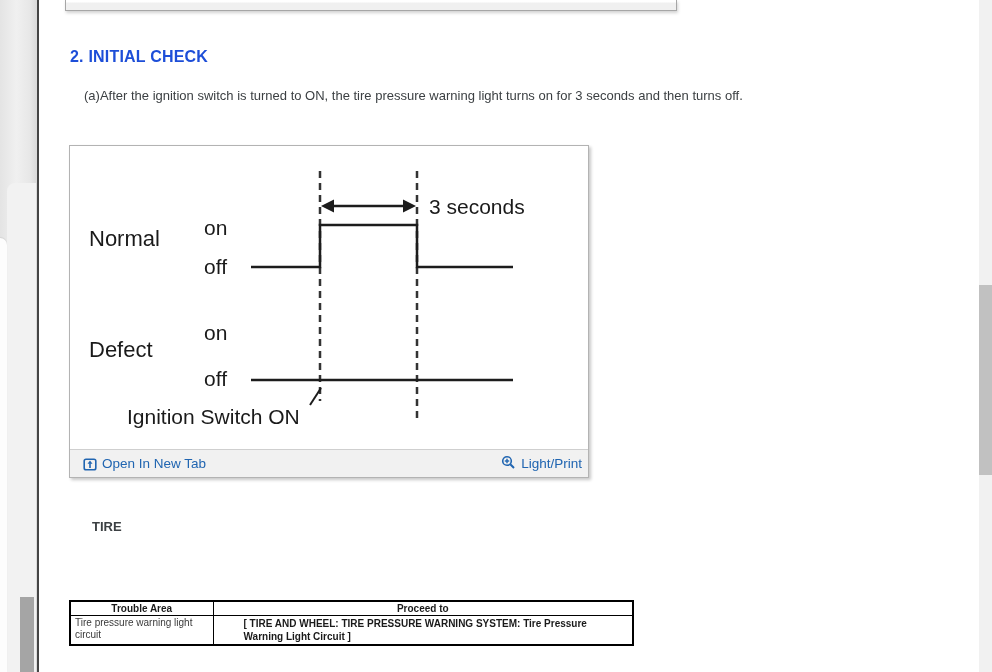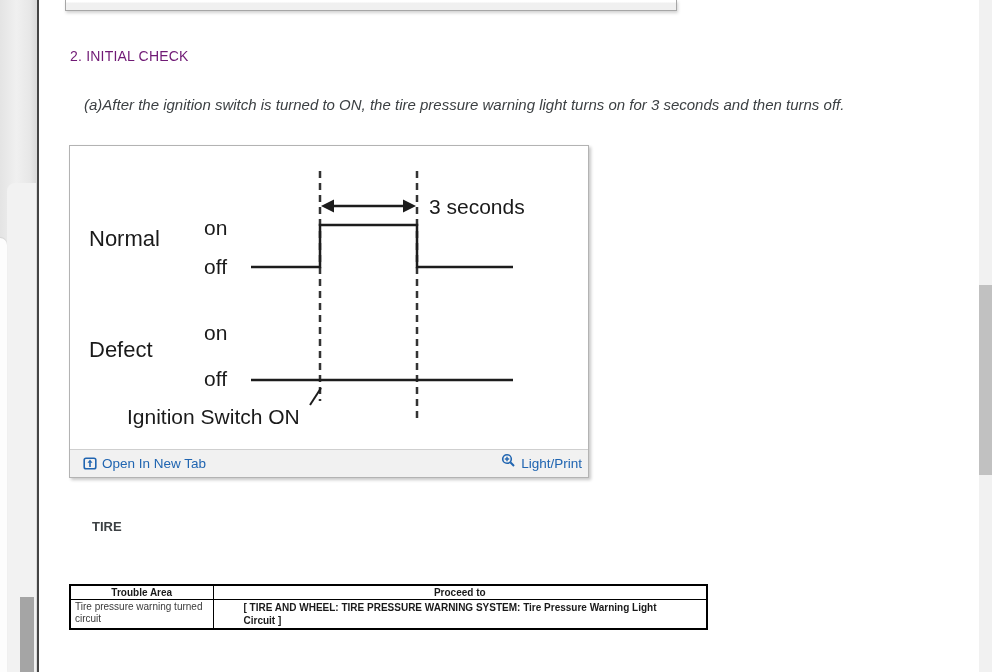--- a/index.html
+++ b/index.html
@@ -27,7 +27,7 @@
     background:linear-gradient(#ffffff 0 2px,#f0f0f0 3px 100%);
     border:1px solid #a6a6a6; border-top:none; box-shadow:1px 2px 3px rgba(0,0,0,.18); }
 
-  .heading { position:absolute; left:70px; top:48px; font-size:14px; color:#701a75; letter-spacing:.2px; }
+  .heading { position:absolute; left:70px; top:48px; font-size:16px; color:#1d4ed8; letter-spacing:.2px;font-weight:bold; }
   .step-text { position:absolute; left:84px; top:96px; font-size:15px; color:#3c4043;font-style:italic; }
 
   

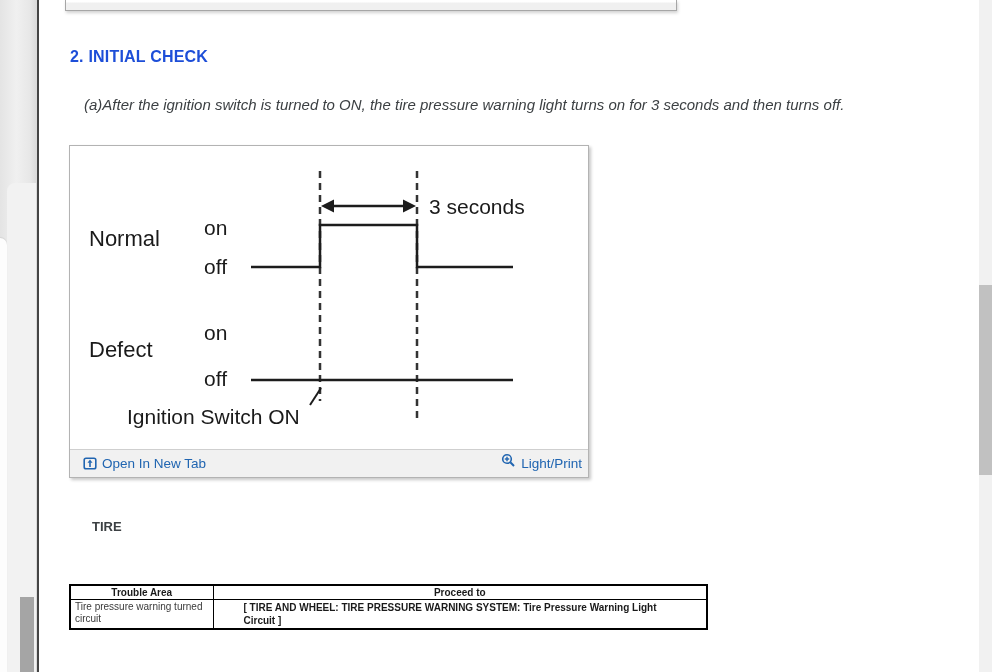--- a/index.html
+++ b/index.html
@@ -28,7 +28,7 @@
     border:1px solid #a6a6a6; border-top:none; box-shadow:1px 2px 3px rgba(0,0,0,.18); }
 
   .heading { position:absolute; left:70px; top:48px; font-size:16px; color:#1d4ed8; letter-spacing:.2px;font-weight:bold; }
-  .step-text { position:absolute; left:84px; top:96px; font-size:15px; color:#3c4043;font-style:italic; }
+  .step-text { position:absolute; left:84px; top:88px; font-size:13px; color:#3c4043; }
 
   
   .figure { position:absolute; left:69px; top:145px; width:520px;

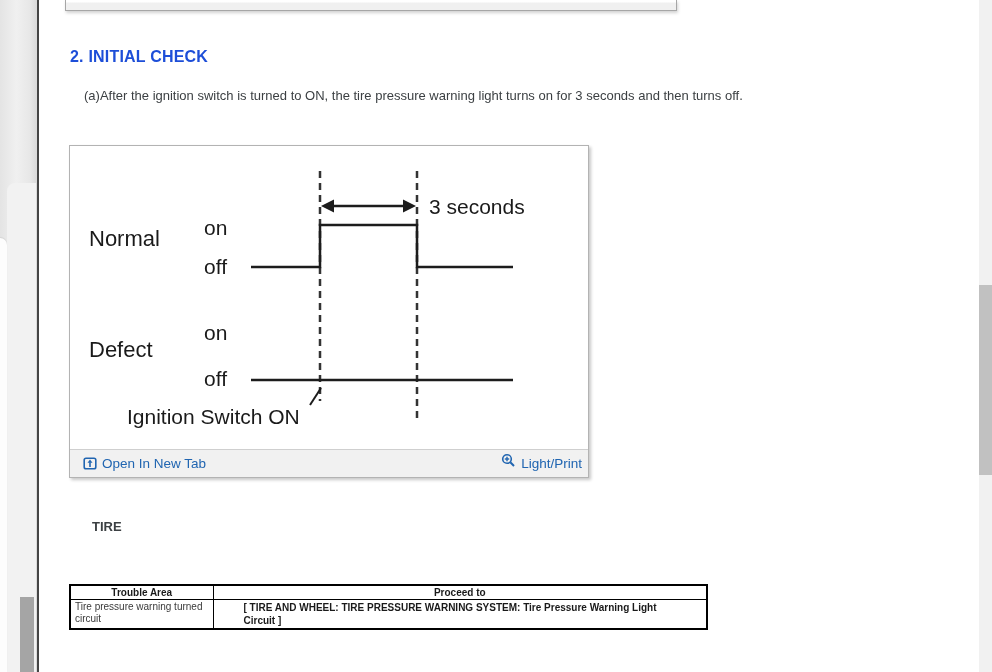--- a/index.html
+++ b/index.html
@@ -36,7 +36,7 @@
   .figure-body { width:474px; height:303px; background:#fff; }
   .figure-footer { height:28px; background:#f1f1f1; border-top:1px solid #cfcfcf;
     display:flex; align-items:center; justify-content:space-between; padding:0 6px 0 13px; }
-  .fig-link { display:flex; gap:5px; font-size:13.5px;
+  .fig-link { display:flex; align-items:center; gap:5px; font-size:13.5px;
     color:#2065b1; text-decoration:none; cursor:pointer; }
   .fig-link svg { display:block; }
 

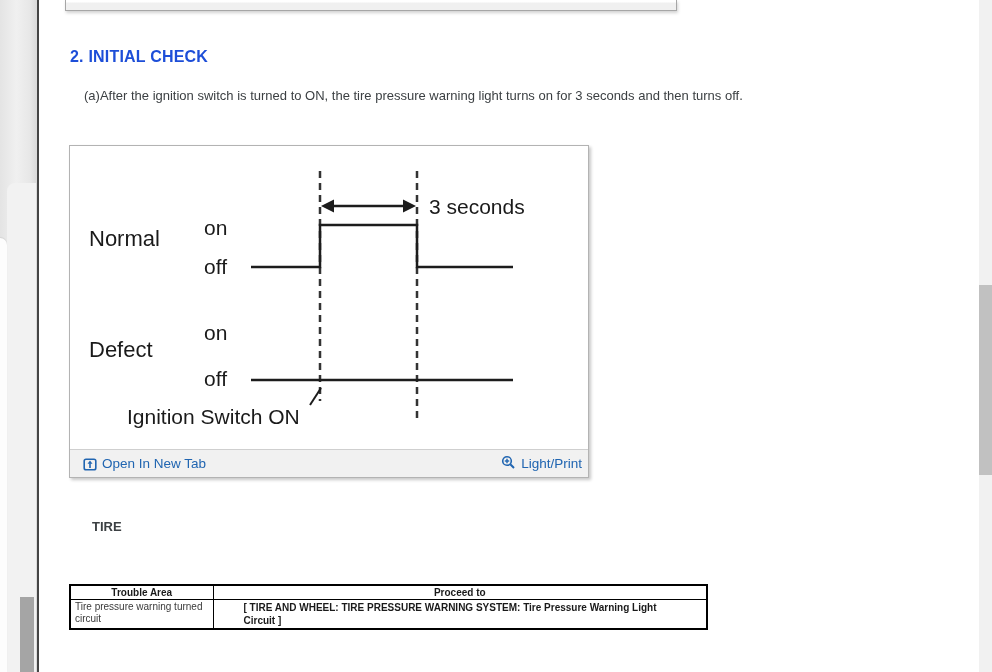--- a/index.html
+++ b/index.html
@@ -45,7 +45,7 @@
   .hint-text  { position:absolute; left:92px; top:540px; font-size:13px; font-weight:bold; color:#3c4043; }
 
   
-  .t-table { position:absolute; left:69px; top:584px; width:639px;
+  .t-table { position:absolute; left:69px; top:600px; width:565px;
     border-collapse:collapse; font-size:10px; color:#1a1a1a; }
   .t-table th, .t-table td { border:1px solid #000; }
   .t-table { border:2px solid #000; }

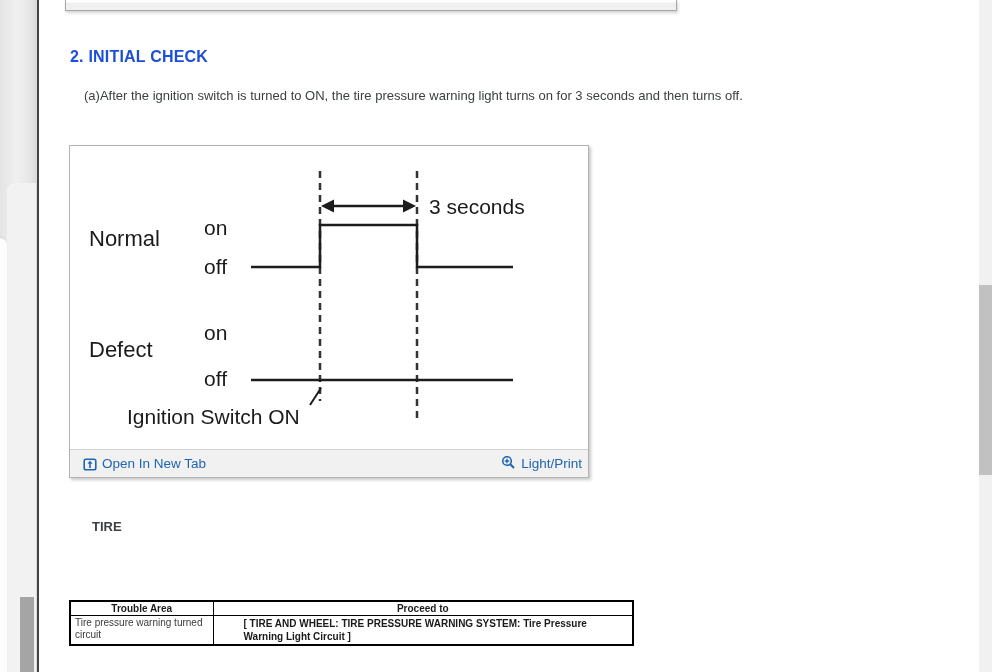--- a/index.html
+++ b/index.html
@@ -129,7 +129,7 @@
       <th>Proceed to</th>
     </tr>
     <tr>
-      <td class="cell-trouble">Tire pressure warning turned circuit</td>
+      <td class="cell-trouble">Tire pressure warning light circuit</td>
       <td class="cell-proceed">[ TIRE AND WHEEL: TIRE PRESSURE WARNING SYSTEM: Tire Pressure Warning Light Circuit ]</td>
     </tr>
   </tbody>

